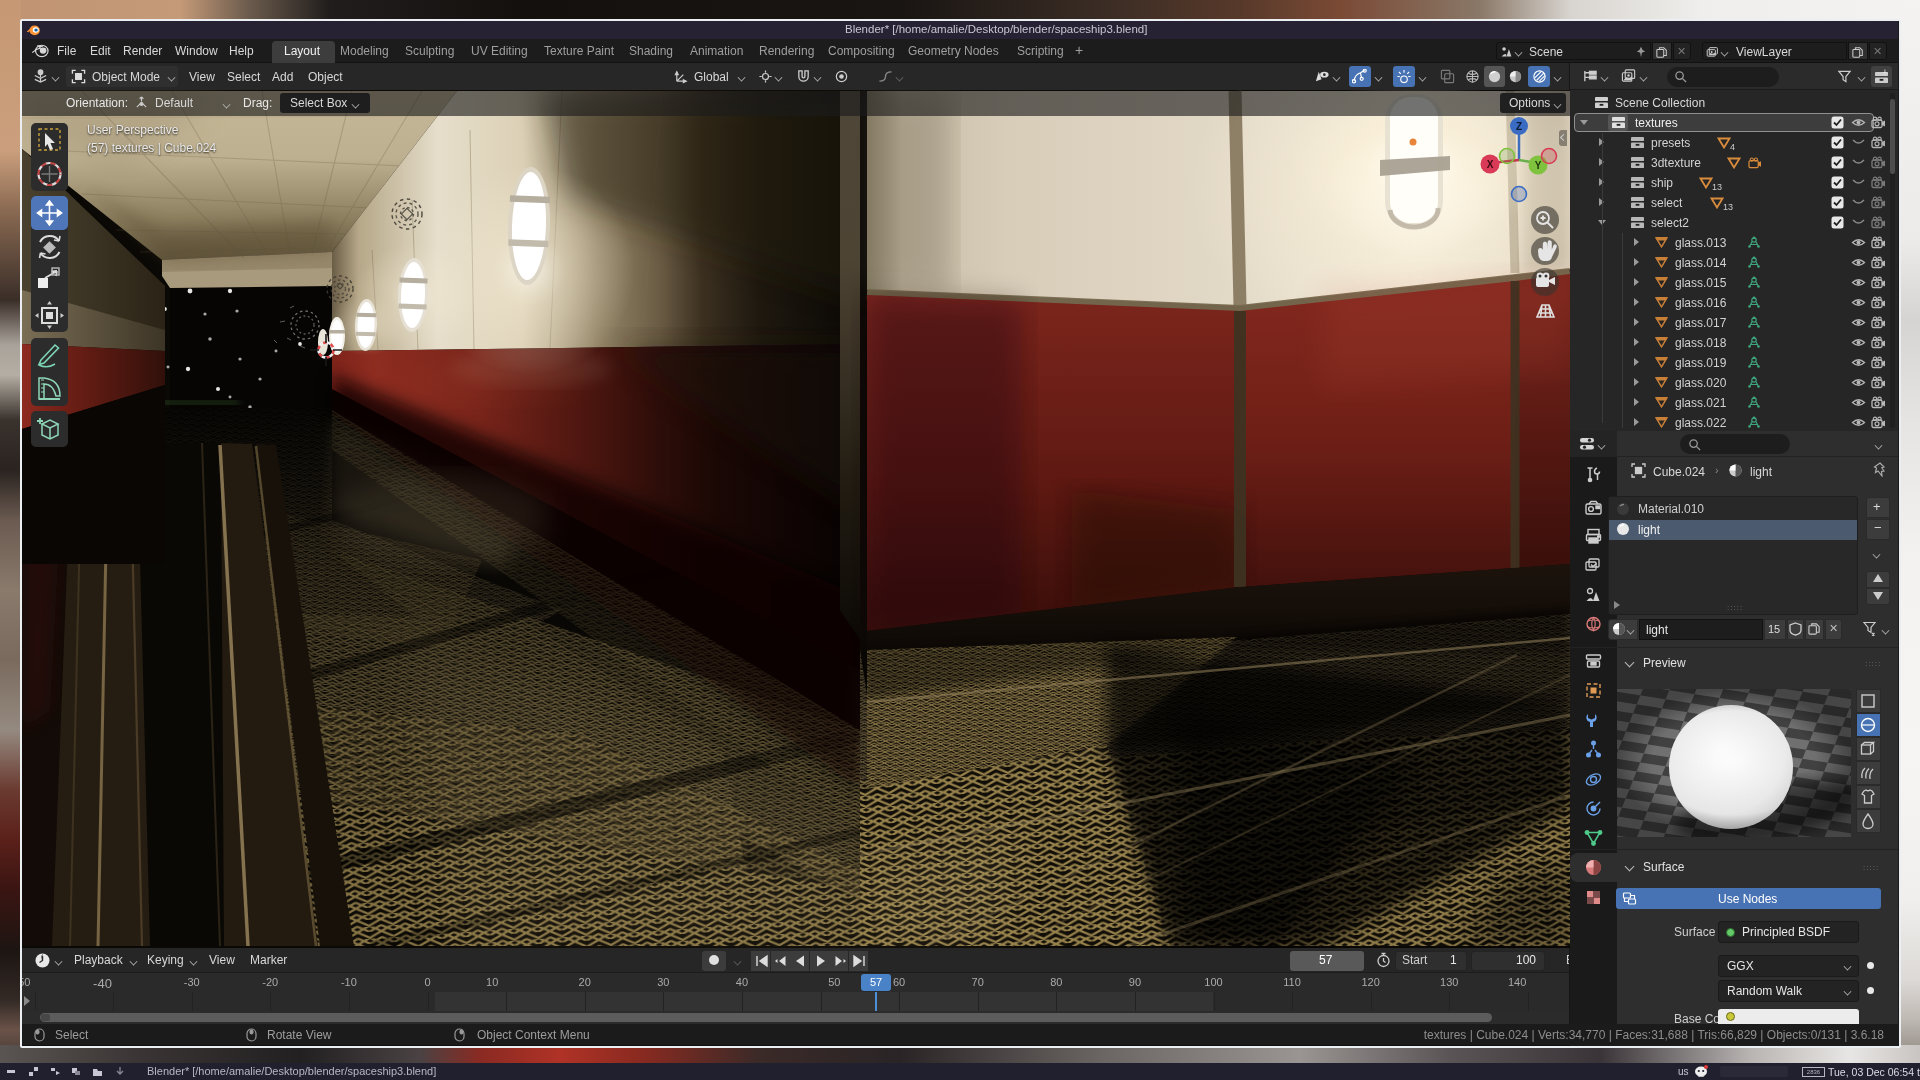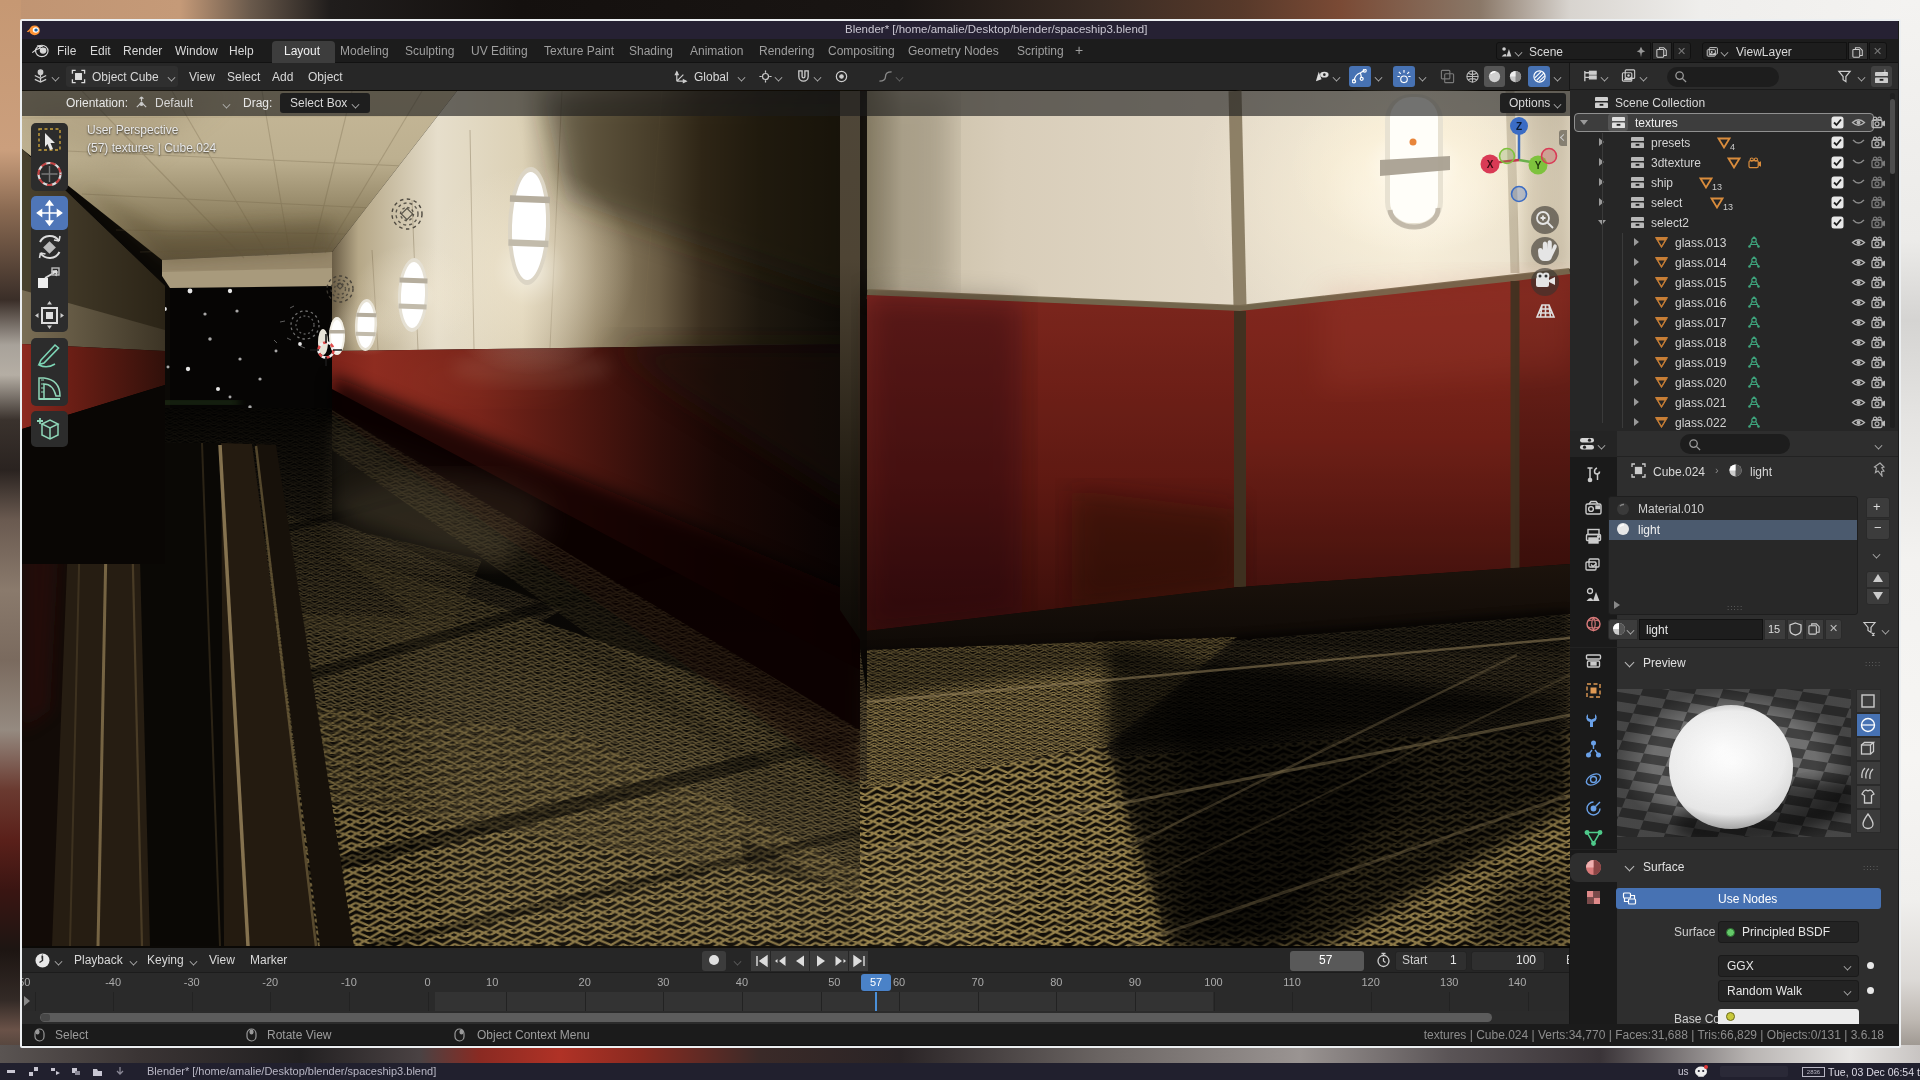--- a/index.html
+++ b/index.html
@@ -115,7 +115,7 @@
               <rect x="5" y="5" width="6" height="6" fill="#ddd"></rect>
             </g>
           </svg>
-        <div class="abs txt" style="left:70px;top:7px">Object Cube</div>
+        <div class="abs txt" style="left:70px;top:7px">Object Mode</div>
         <span class="chev" style="position:absolute;left:146px;top:11px"></span>
         <div class="abs txt" style="left:167px;top:7px">View</div>
         <div class="abs txt" style="left:205px;top:7px">Select</div>

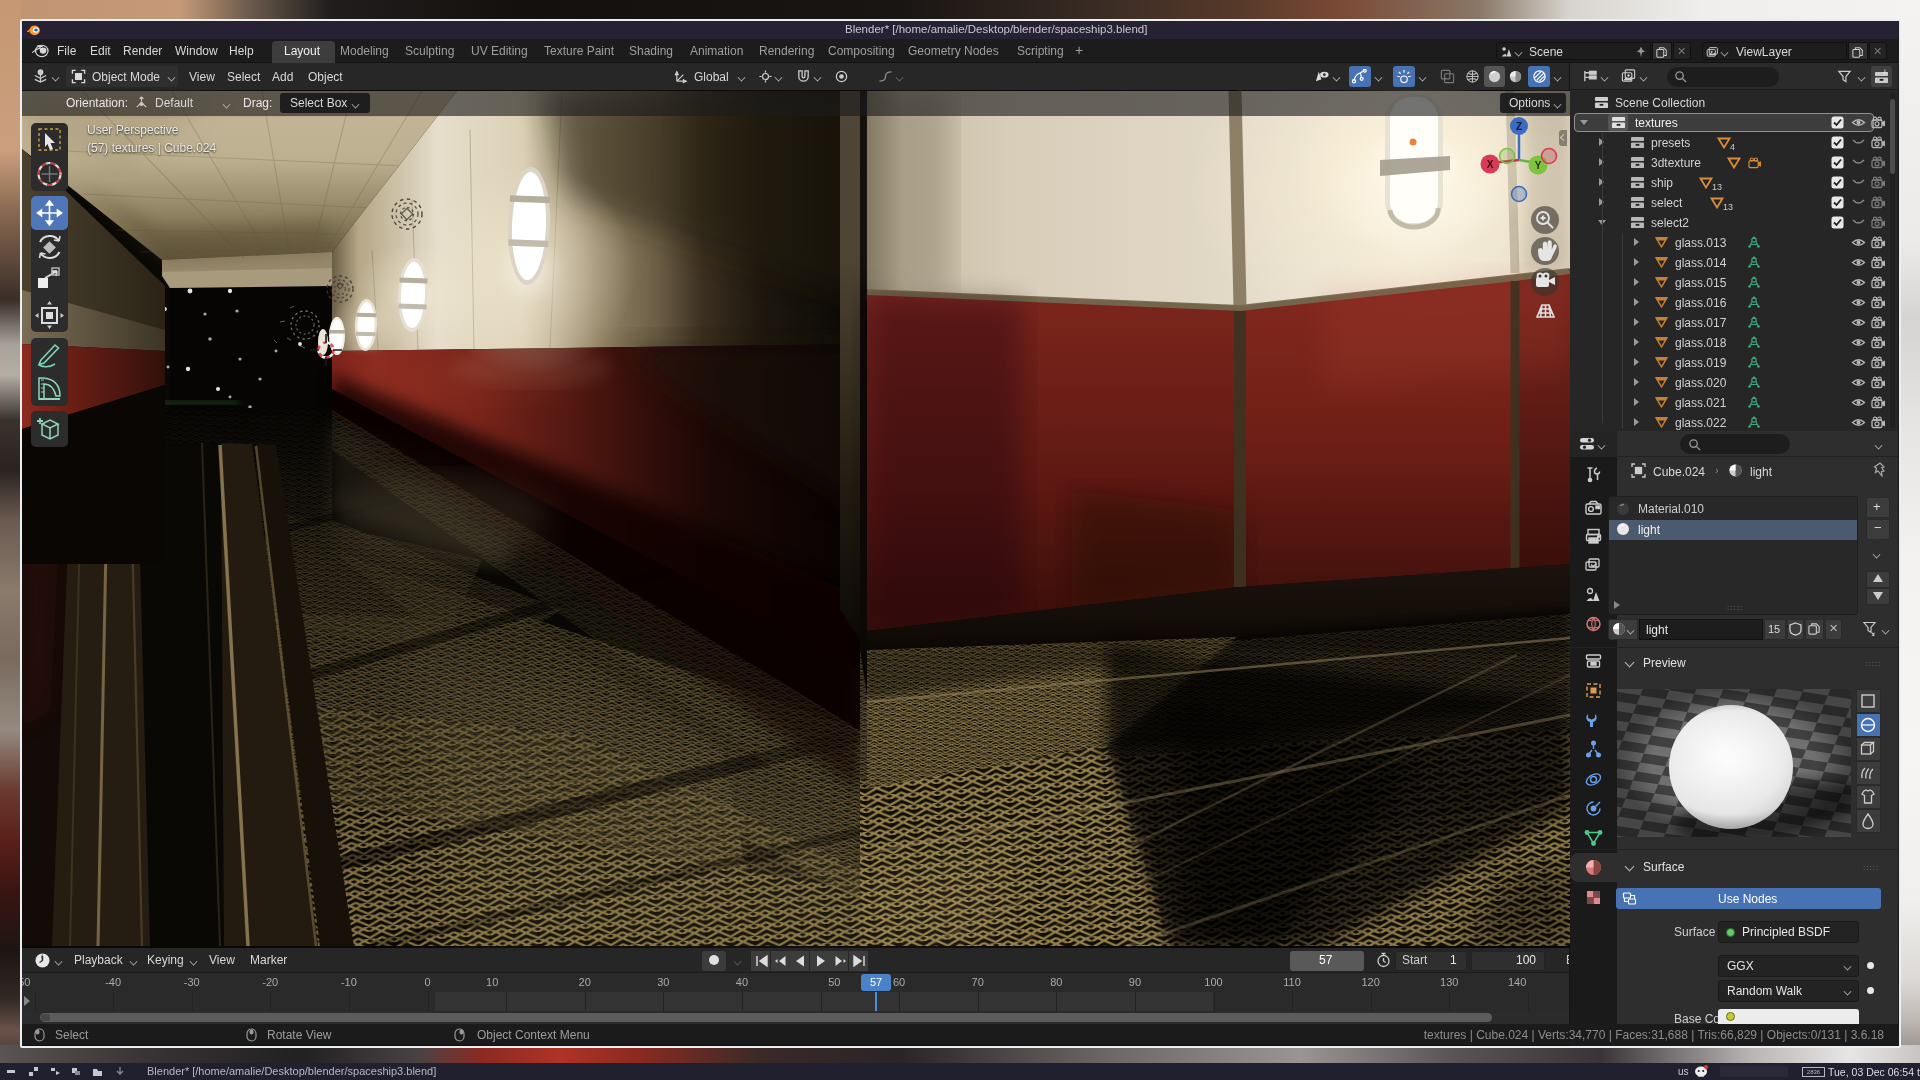--- a/index.html
+++ b/index.html
@@ -1441,7 +1441,7 @@
 <div class="abs" style="left:413px;top:44px;width:778px;height:19px;background:#333333"></div>
 <div class="abs" style="left:-7.5px;top:28px;width:40px;color:#aaa;font-size:11px">-50</div>
 <div class="abs" style="left:12.5px;top:44px;width:1px;height:19px;background:#222"></div>
-<div class="abs" style="left:71.09999999999997px;top:28px;width:40px;text-align:center;color:#aaa;font-size:11px">-40</div>
+<div class="abs" style="left:71.09999999999997px;top:28px;width:40px;color:#aaa;font-size:13px">-40</div>
 <div class="abs" style="left:91.09999999999997px;top:44px;width:1px;height:19px;background:#222"></div>
 <div class="abs" style="left:149.7px;top:28px;width:40px;text-align:center;color:#aaa;font-size:11px">-30</div>
 <div class="abs" style="left:169.7px;top:44px;width:1px;height:19px;background:#222"></div>

